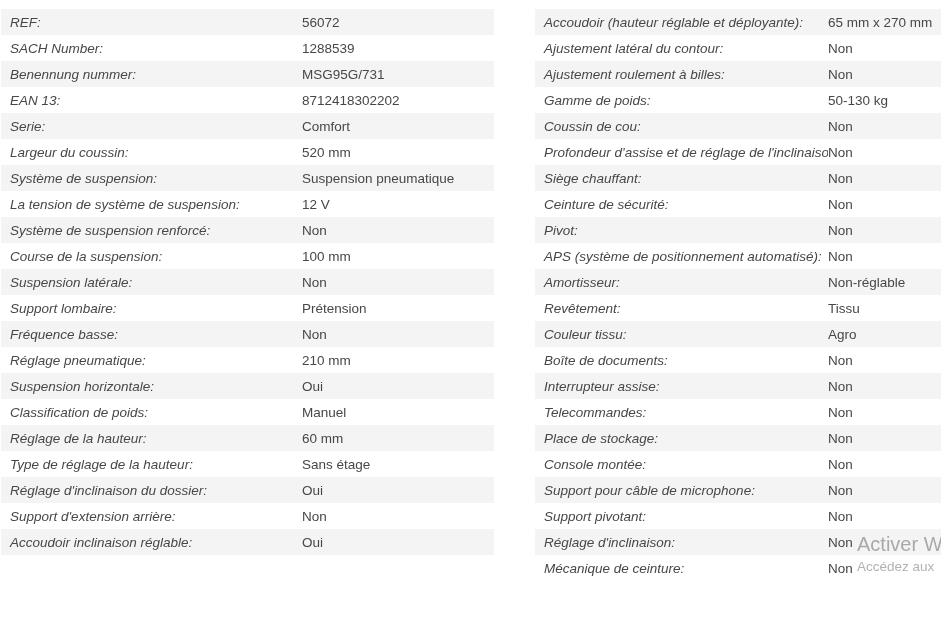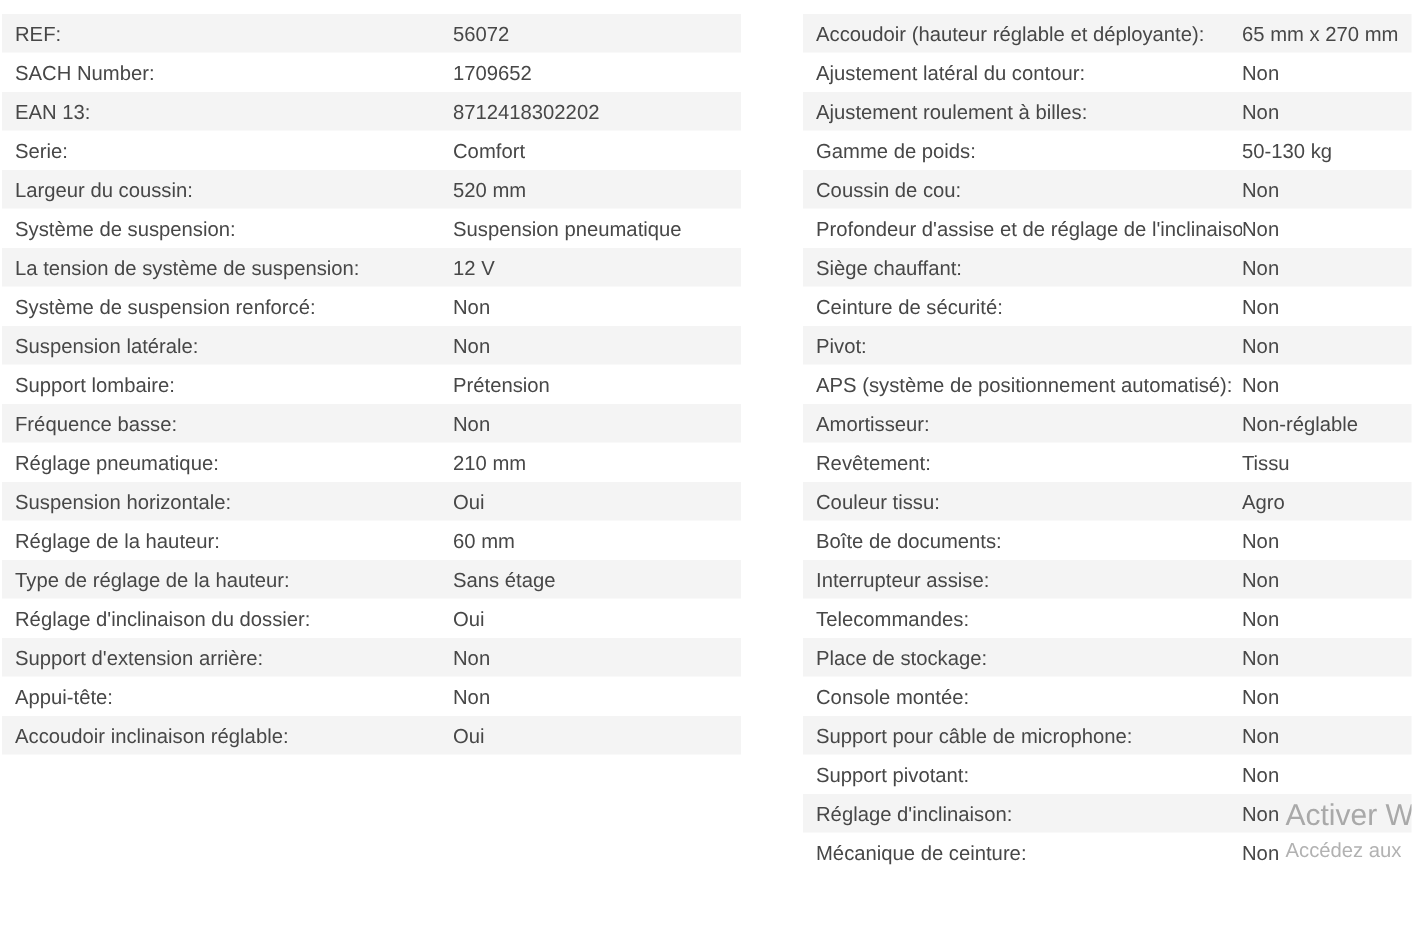--- a/index.html
+++ b/index.html
@@ -39,6 +39,7 @@
   }
   .spec-table td.label {
     padding-left: 9px;
+    font-style: italic;
   }
   .spec-table tr:nth-child(odd) td {
     background: #f4f4f4;

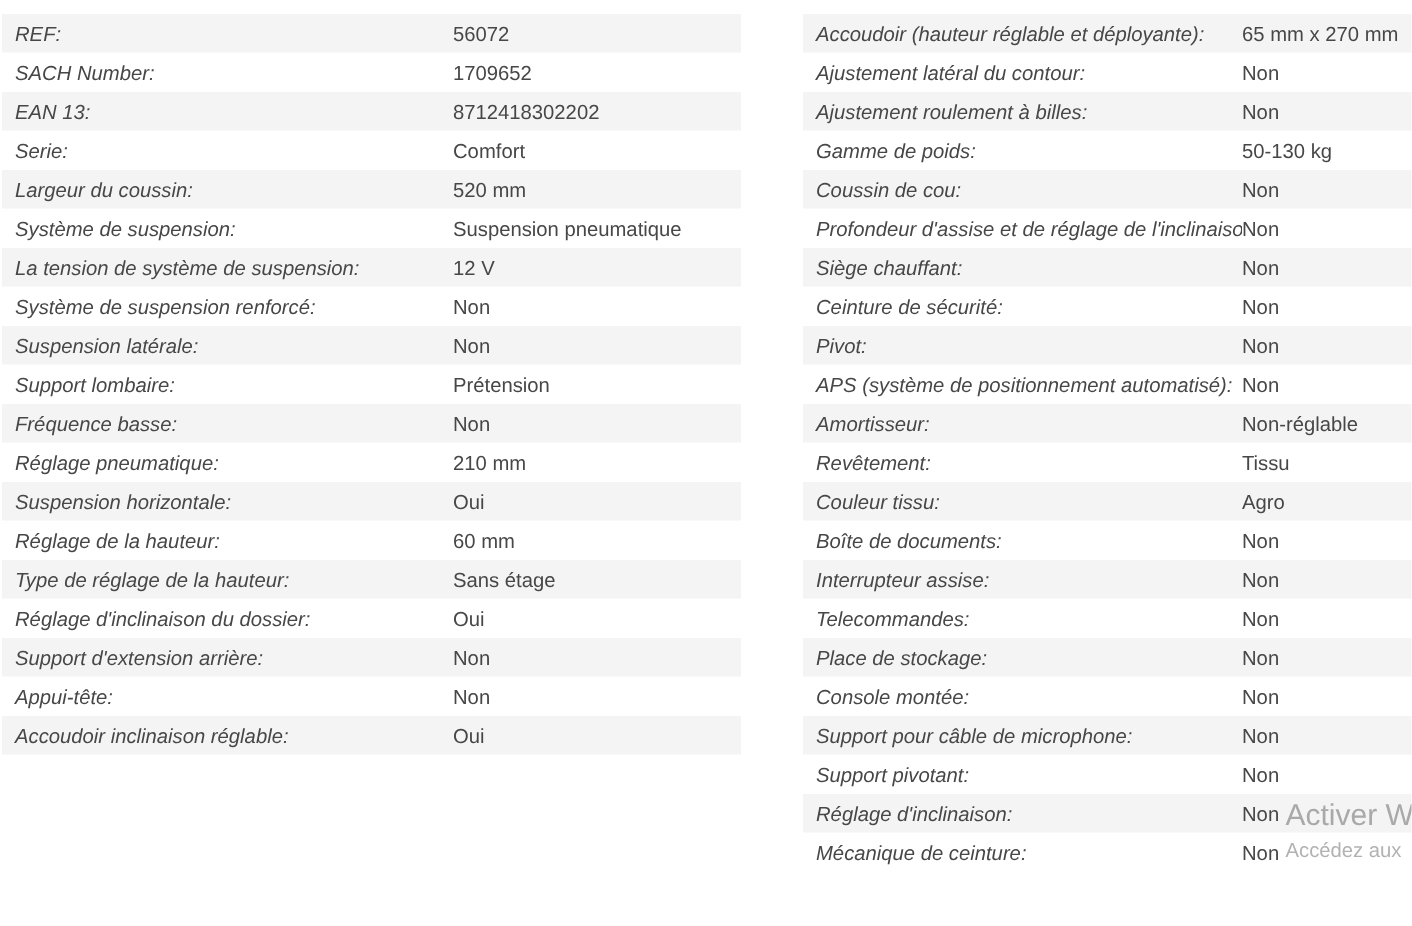--- a/index.html
+++ b/index.html
@@ -83,7 +83,7 @@
       </tr>
       <tr>
         <td class="label">SACH Number:</td>
-        <td class="value">1709652</td>
+        <td class="value">1288539</td>
       </tr>
       <tr>
         <td class="label">EAN 13:</td>

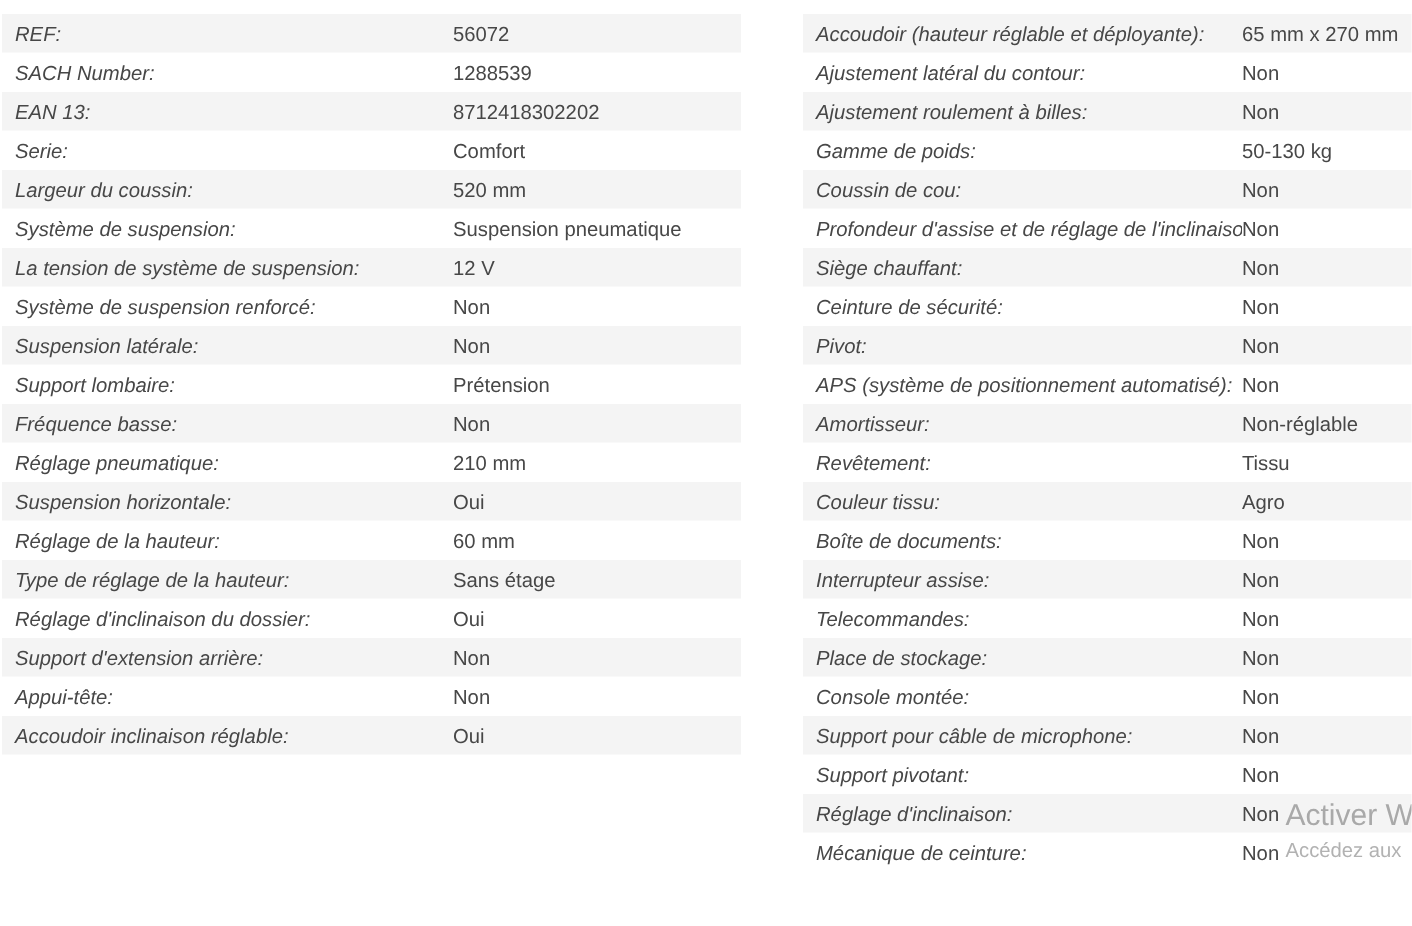--- a/index.html
+++ b/index.html
@@ -86,6 +86,10 @@
         <td class="value">1288539</td>
       </tr>
       <tr>
+        <td class="label">Benennung nummer:</td>
+        <td class="value">MSG95G/731</td>
+      </tr>
+      <tr>
         <td class="label">EAN 13:</td>
         <td class="value">8712418302202</td>
       </tr>

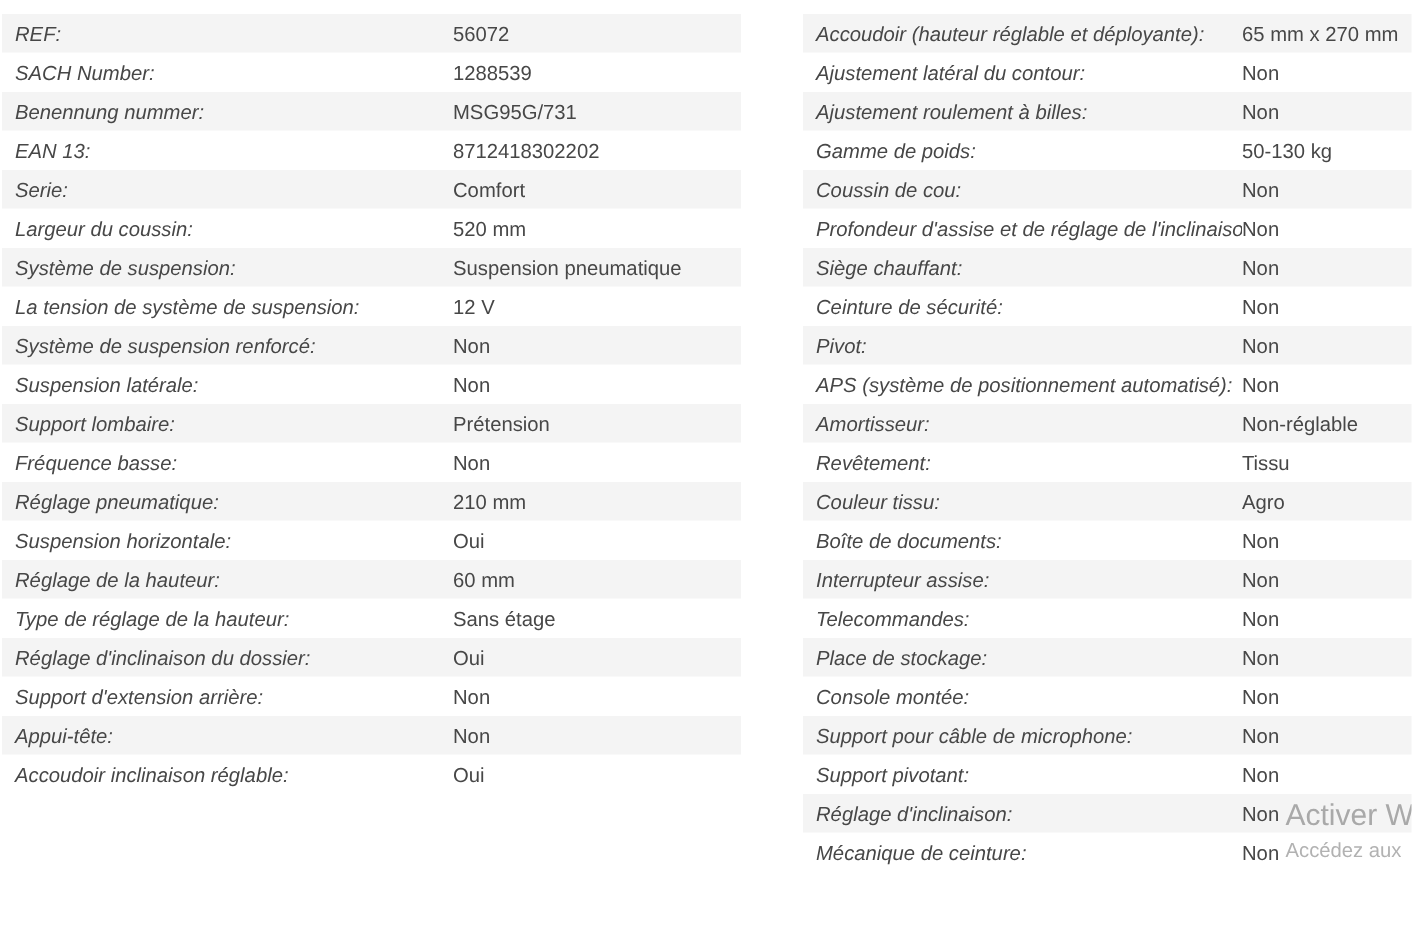--- a/index.html
+++ b/index.html
@@ -114,6 +114,10 @@
         <td class="value">Non</td>
       </tr>
       <tr>
+        <td class="label">Course de la suspension:</td>
+        <td class="value">100 mm</td>
+      </tr>
+      <tr>
         <td class="label">Suspension latérale:</td>
         <td class="value">Non</td>
       </tr>

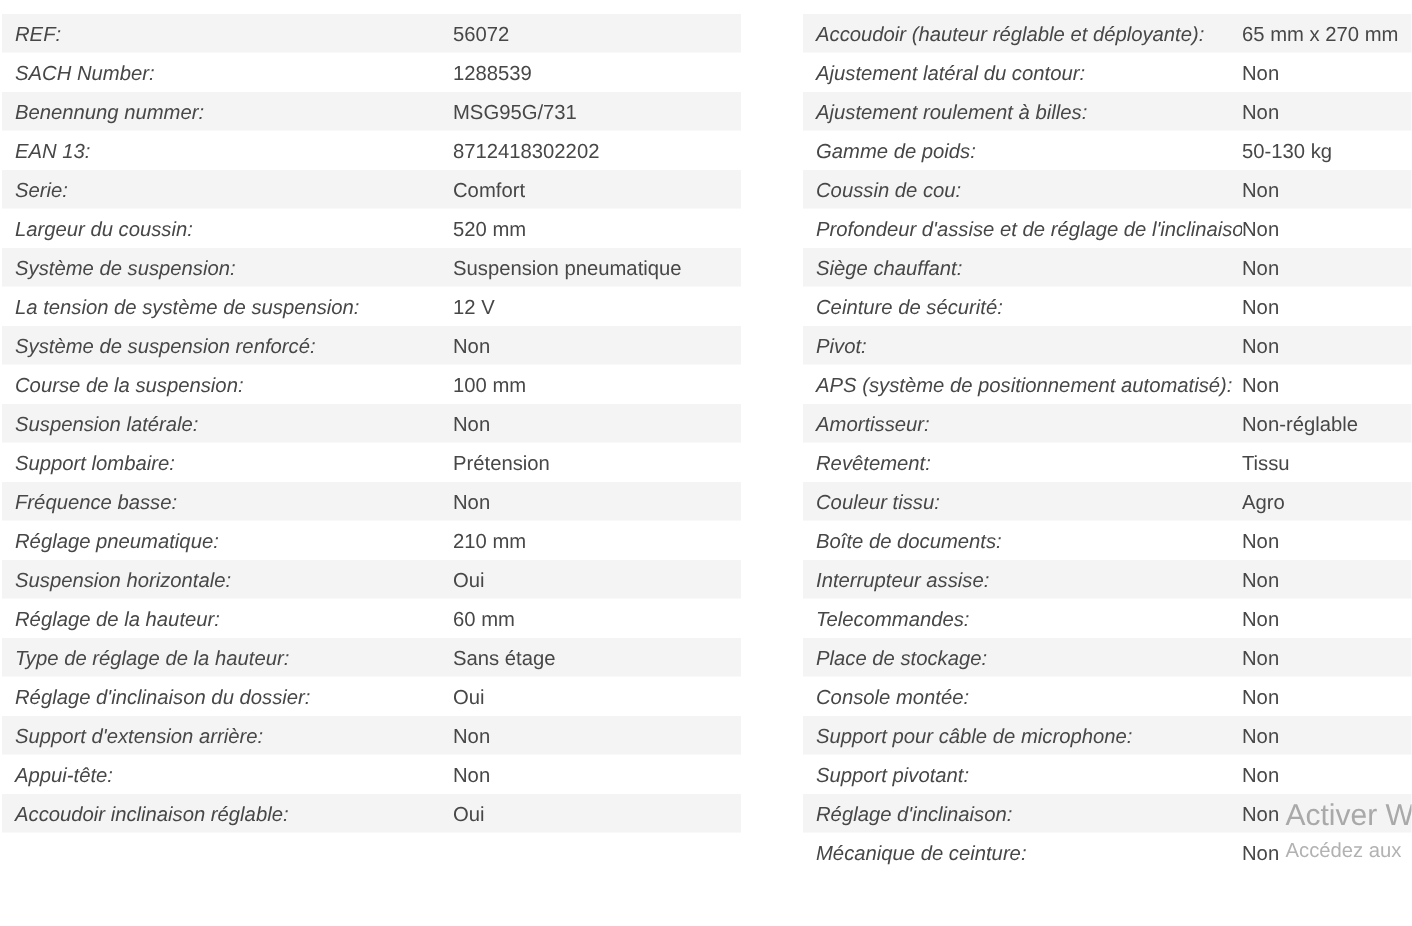--- a/index.html
+++ b/index.html
@@ -138,6 +138,10 @@
         <td class="value">Oui</td>
       </tr>
       <tr>
+        <td class="label">Classification de poids:</td>
+        <td class="value">Manuel</td>
+      </tr>
+      <tr>
         <td class="label">Réglage de la hauteur:</td>
         <td class="value">60 mm</td>
       </tr>

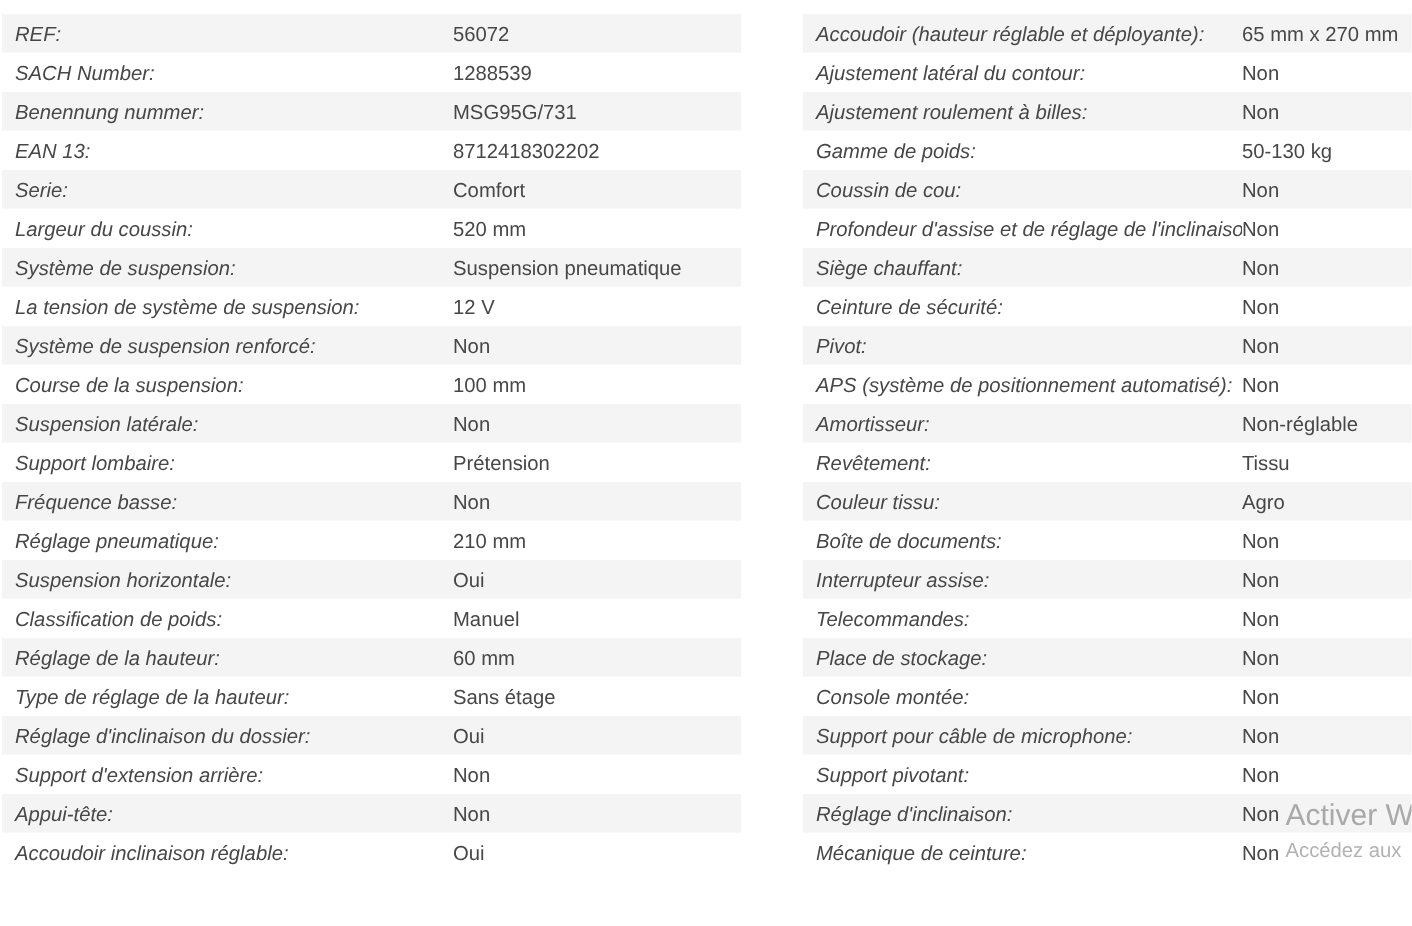--- a/index.html
+++ b/index.html
@@ -158,10 +158,6 @@
         <td class="value">Non</td>
       </tr>
       <tr>
-        <td class="label">Appui-tête:</td>
-        <td class="value">Non</td>
-      </tr>
-      <tr>
         <td class="label">Accoudoir inclinaison réglable:</td>
         <td class="value">Oui</td>
       </tr>

